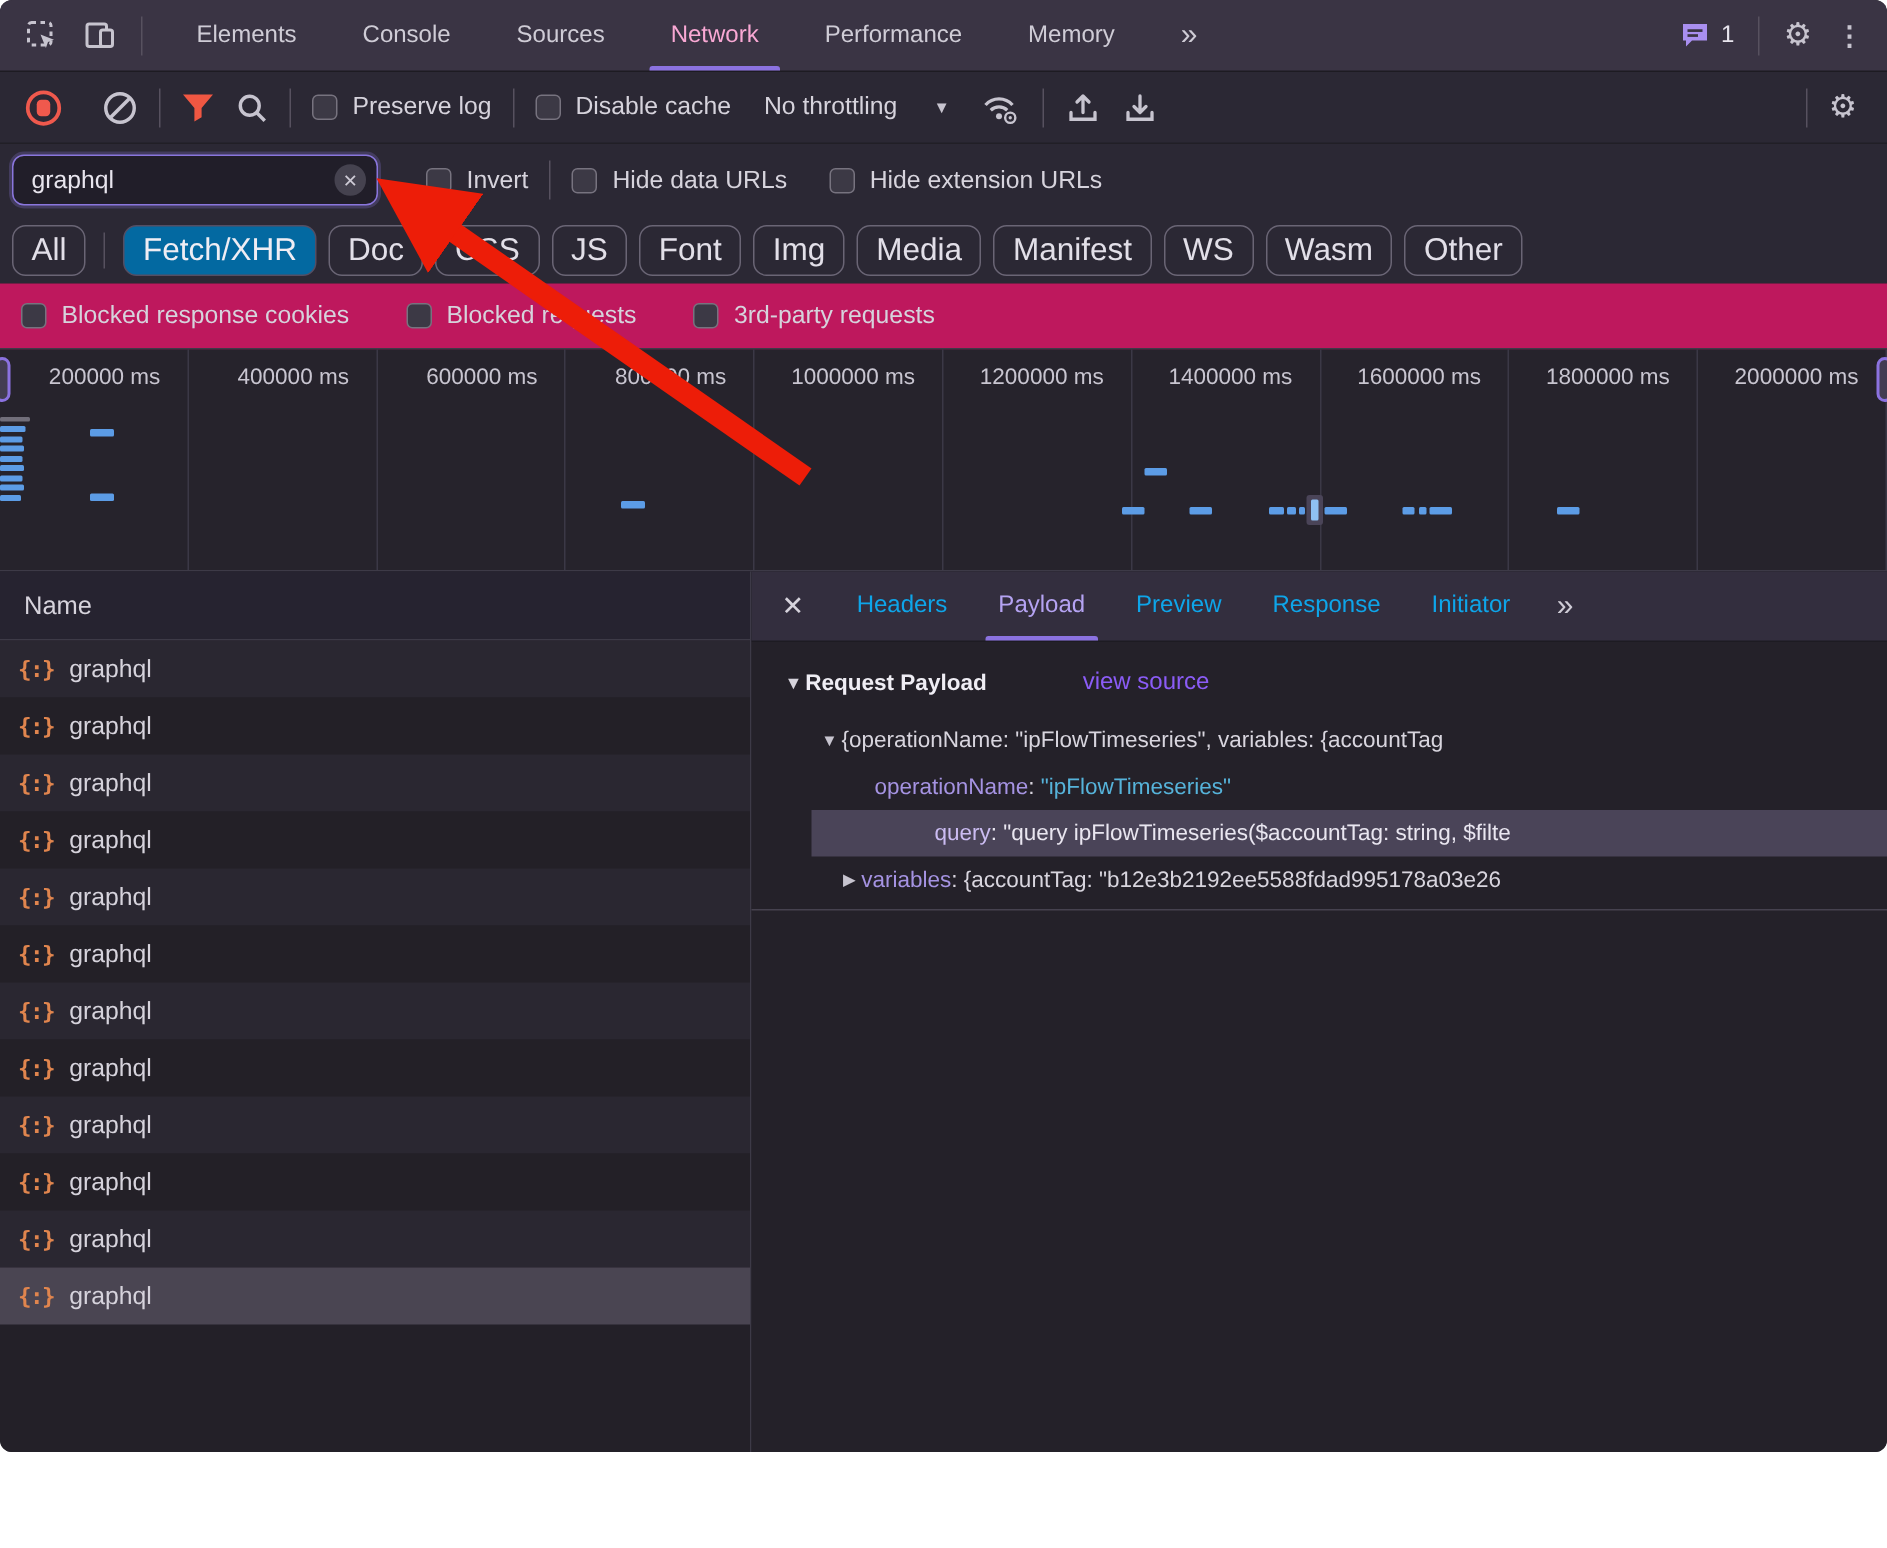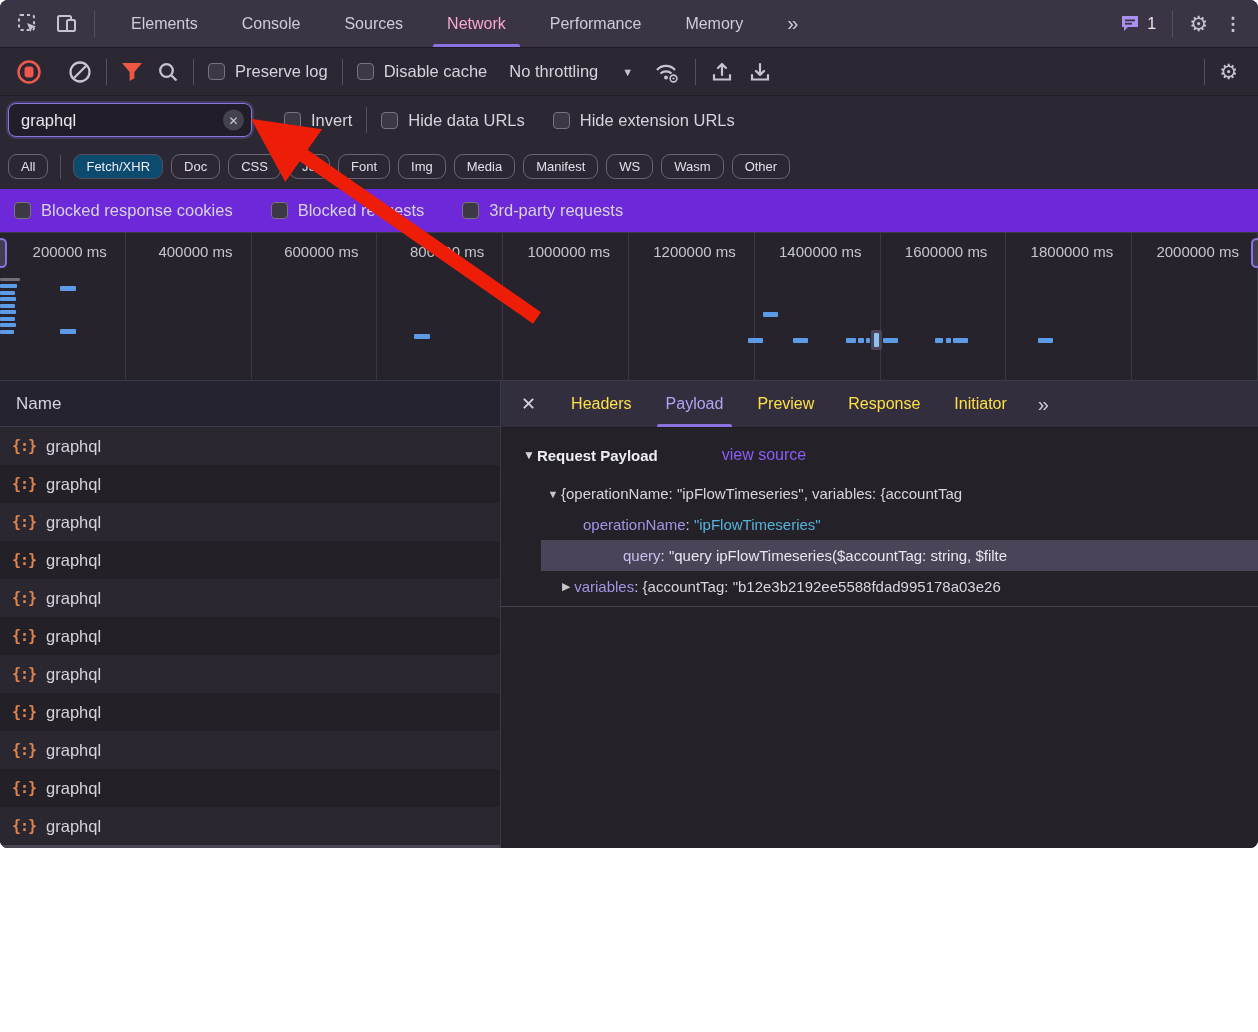--- a/index.html
+++ b/index.html
@@ -4,7 +4,7 @@
 <style>
   html,body{margin:0;padding:0;background:#ffffff;}
   *{box-sizing:border-box;font-family:"Liberation Sans",sans-serif;}
-  .window{position:relative;width:1258px;height:848px;background:#232028;overflow:hidden;border-radius:8px;}
+  .window{position:relative;width:1258px;height:968px;background:#232028;overflow:hidden;border-radius:8px;}
   .abs{position:absolute;}
 
   

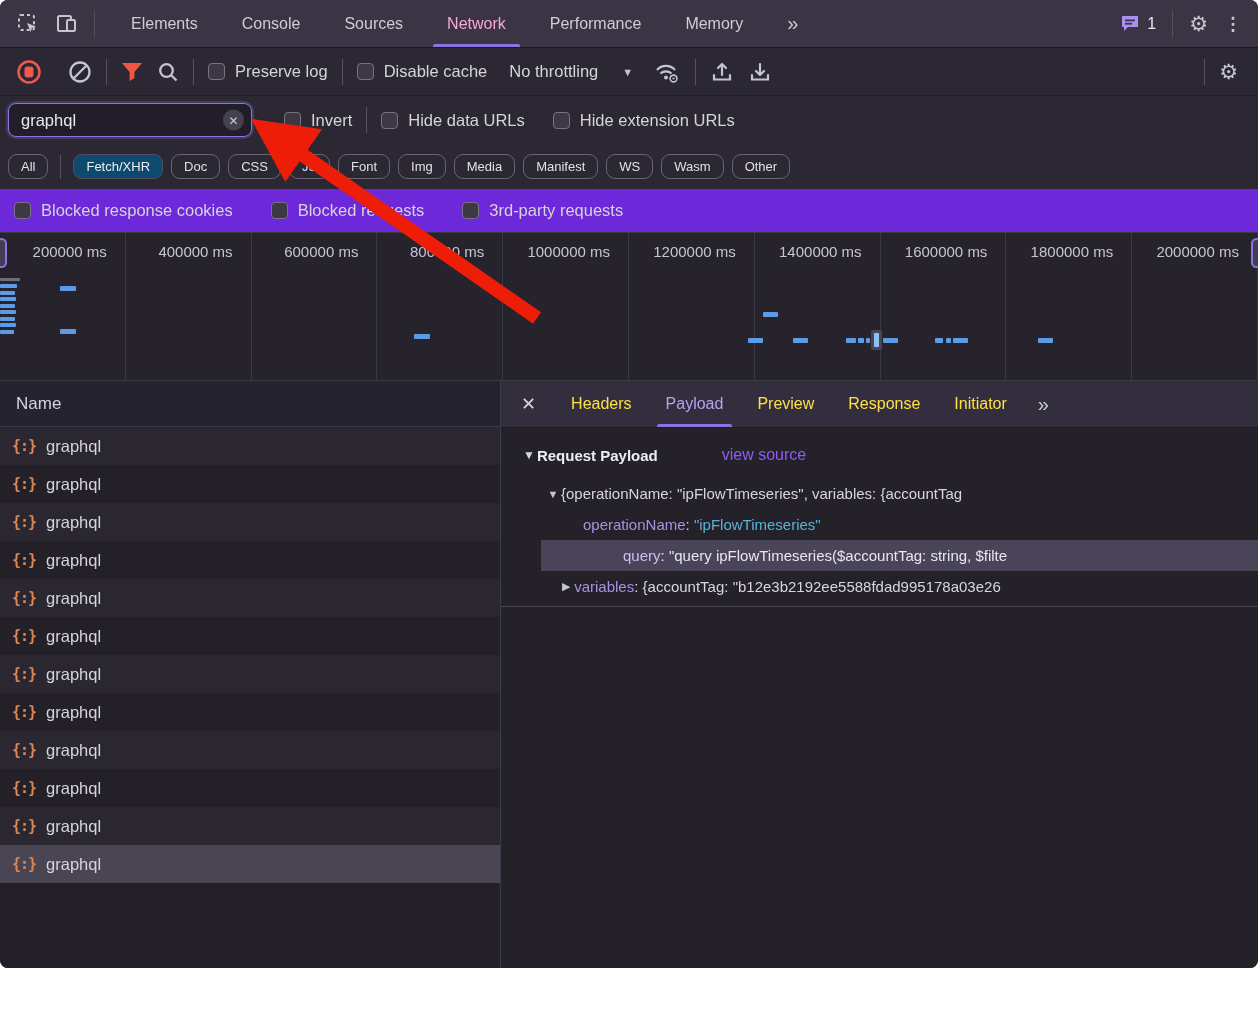--- a/index.html
+++ b/index.html
@@ -36,7 +36,7 @@
 
   
   .chiprow{left:0;top:144px;width:1258px;height:45px;background:#2b2834;display:flex;align-items:center;gap:8px;padding:0 8px;}
-  .chip{border:1.5px solid #6a6575;border-radius:9px;padding:4px 12px;color:#e2dfe8;font-size:13px;font-weight:500;white-space:nowrap;}
+  .chip{border:1.5px solid #6a6575;border-radius:9px;padding:4px 12px;color:#e2dfe8;font-size:21px;font-weight:500;white-space:nowrap;}
   .chip.sel{background:#0c4a6e;border-color:#544e63;color:#efedf4;}
   .chipdiv{width:1px;height:24px;background:#57515f;margin:0 4px;}
 

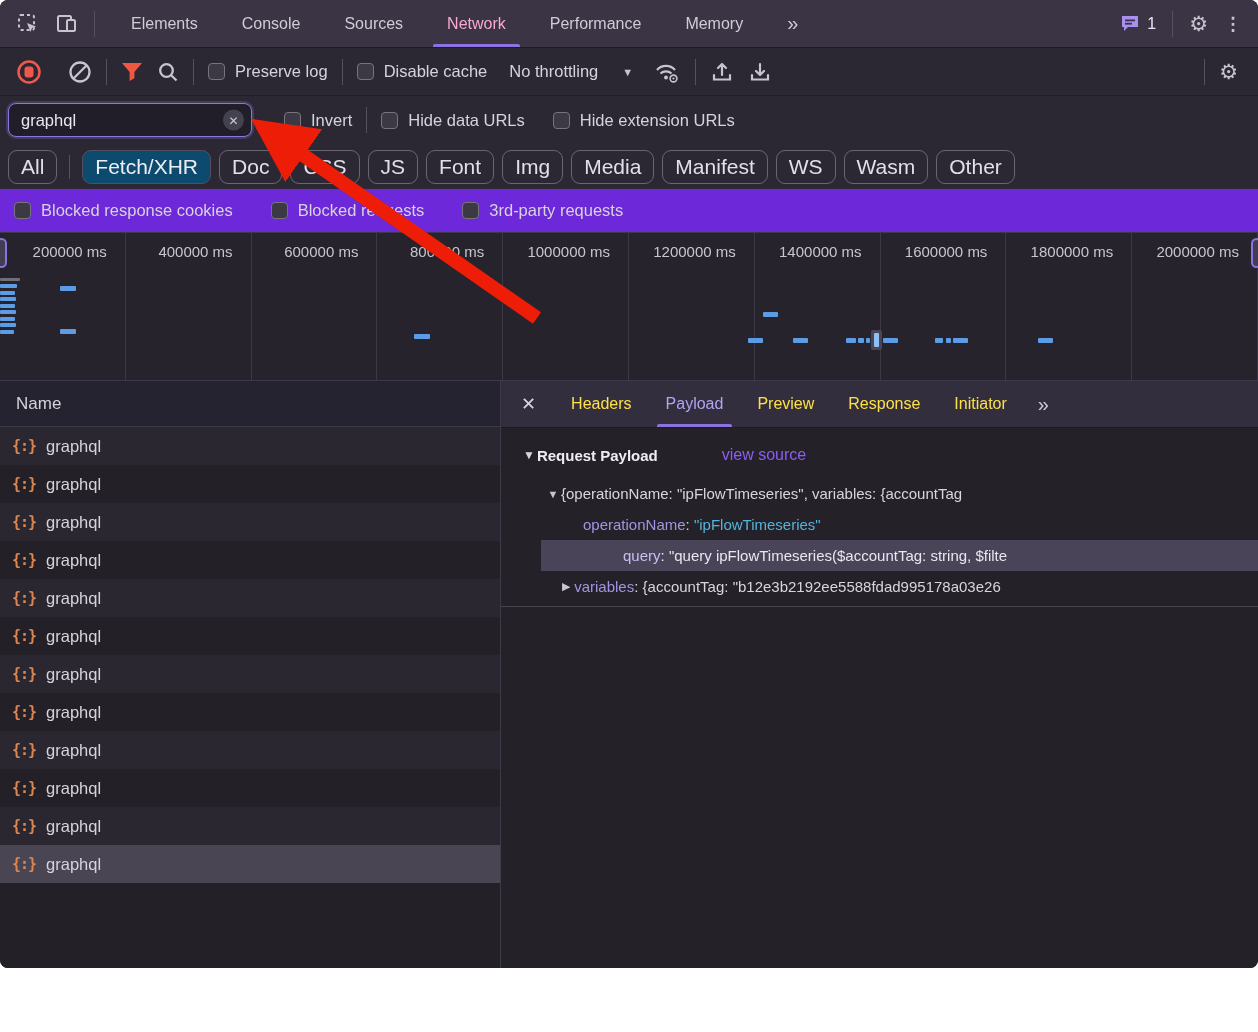--- a/index.html
+++ b/index.html
@@ -37,7 +37,7 @@
   
   .chiprow{left:0;top:144px;width:1258px;height:45px;background:#2b2834;display:flex;align-items:center;gap:8px;padding:0 8px;}
   .chip{border:1.5px solid #6a6575;border-radius:9px;padding:4px 12px;color:#e2dfe8;font-size:21px;font-weight:500;white-space:nowrap;}
-  .chip.sel{background:#0c4a6e;border-color:#544e63;color:#efedf4;}
+  .chip.sel{background:#0369a1;border-color:#544e63;color:#efedf4;}
   .chipdiv{width:1px;height:24px;background:#57515f;margin:0 4px;}
 
   

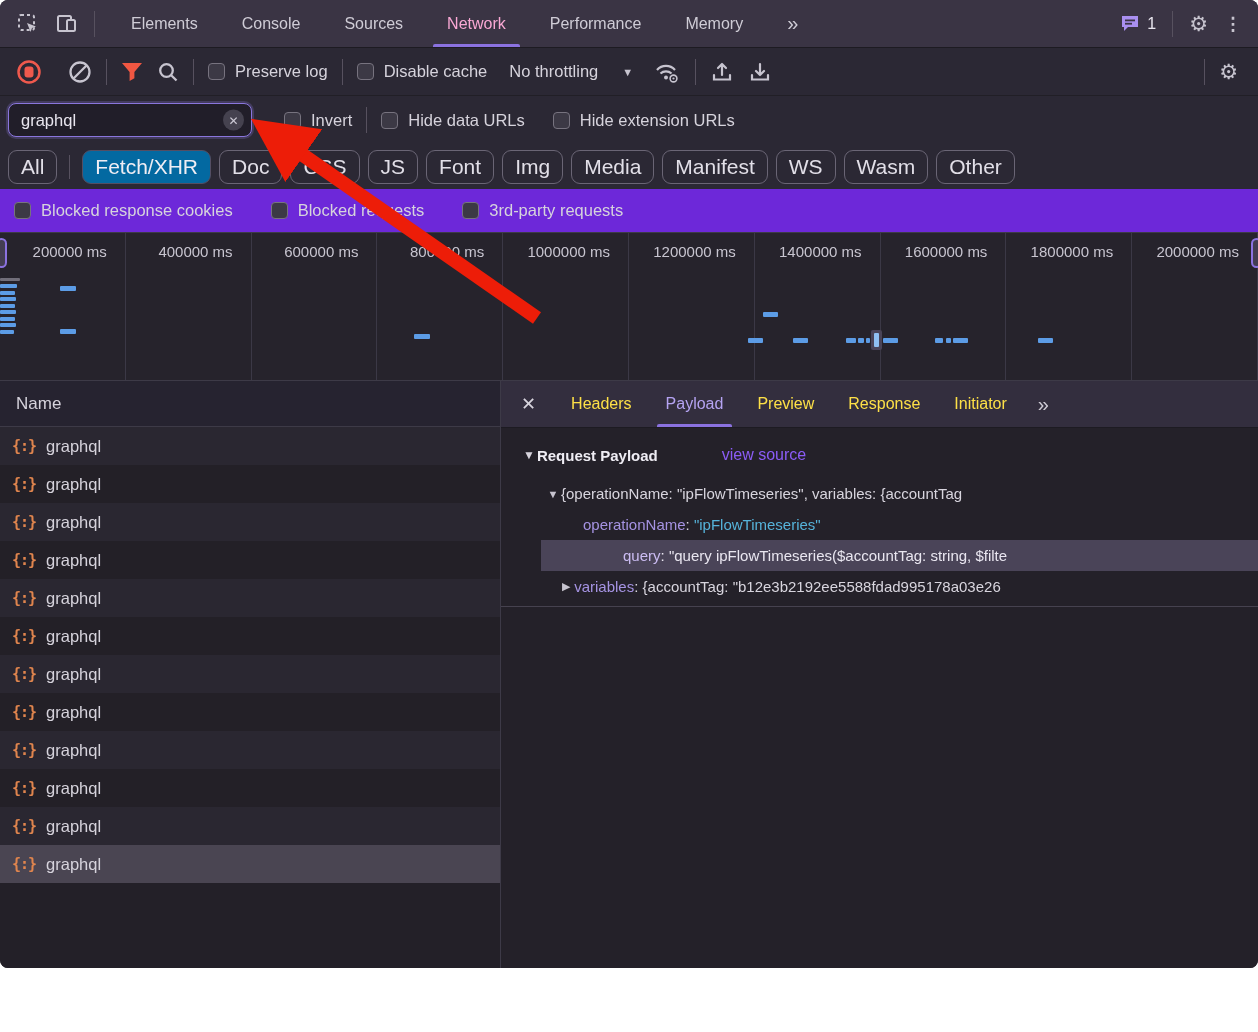--- a/index.html
+++ b/index.html
@@ -41,7 +41,7 @@
   .chipdiv{width:1px;height:24px;background:#57515f;margin:0 4px;}
 
   
-  .blockedrow{left:0;top:189px;width:1258px;height:44px;background:#6d28d9;display:flex;align-items:center;gap:10px;padding:0 14px;border-bottom:1px solid #3d3a47;}
+  .blockedrow{left:0;top:189px;width:1258px;height:44px;background:#be185d;display:flex;align-items:center;gap:10px;padding:0 14px;border-bottom:1px solid #3d3a47;}
   .blockedrow .gap{width:18px;}
 
   

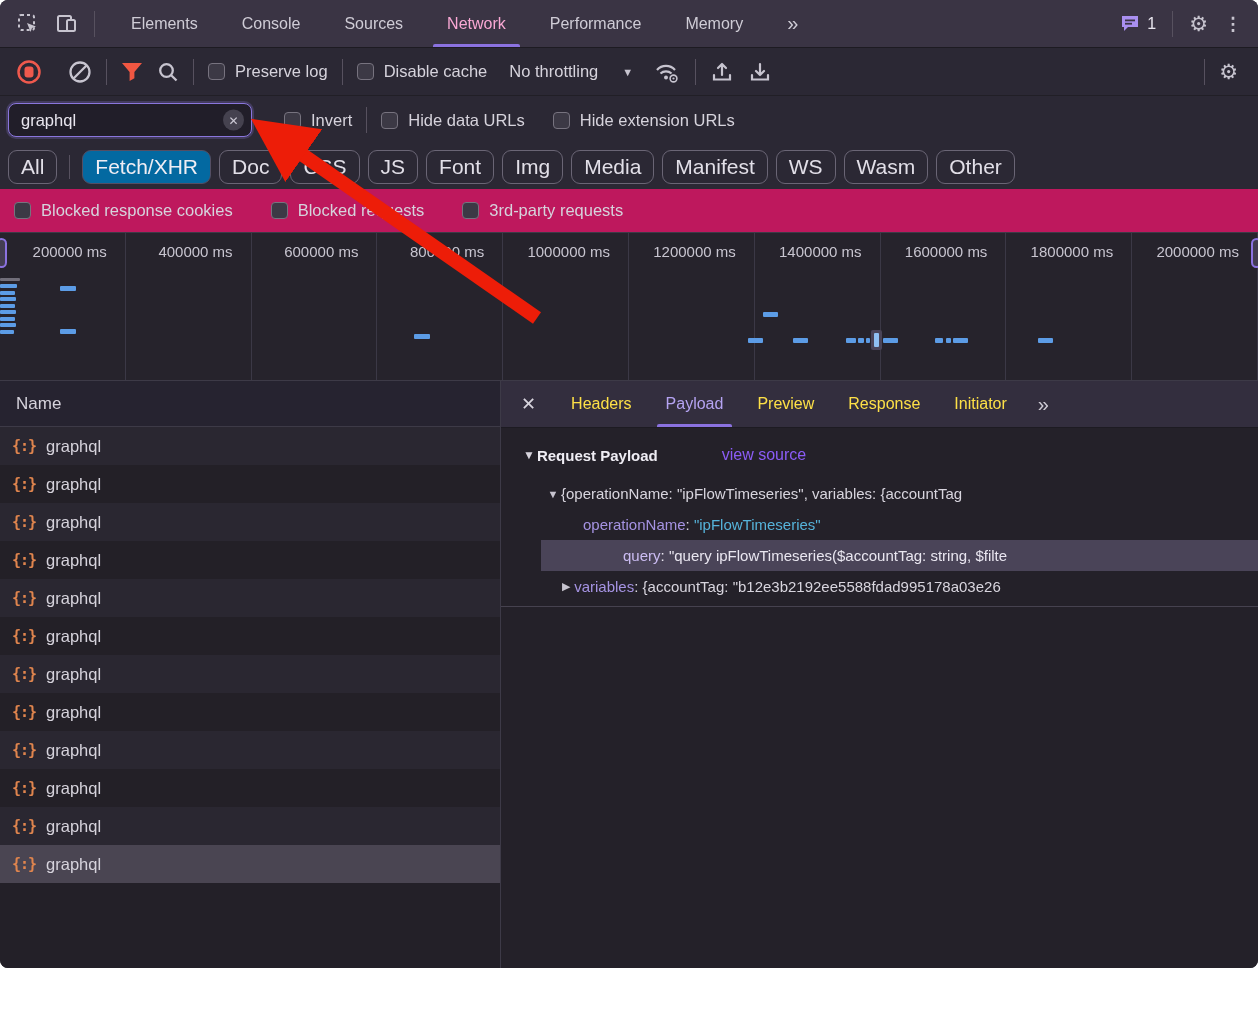--- a/index.html
+++ b/index.html
@@ -66,7 +66,7 @@
   
   .details{left:501px;top:381px;width:757px;height:651px;background:#242129;}
   .dtabs{height:47px;background:#332e3e;display:flex;align-items:stretch;border-bottom:1px solid #1d1b22;}
-  .dtab{display:flex;align-items:center;padding:0 17px;color:#fde047;font-size:16px;position:relative;white-space:nowrap;}
+  .dtab{display:flex;align-items:center;padding:0 17px;color:#0ea5e9;font-size:16px;position:relative;white-space:nowrap;}
   .dtab.sel{color:#b5a3f2;}
   .dtab.sel::after{content:"";position:absolute;left:8px;right:8px;bottom:0;height:3px;background:#8b72e0;border-radius:2px 2px 0 0;}
   .closebtn{display:flex;align-items:center;padding:0 18px 0 20px;color:#d6d3dc;font-size:18px;}

